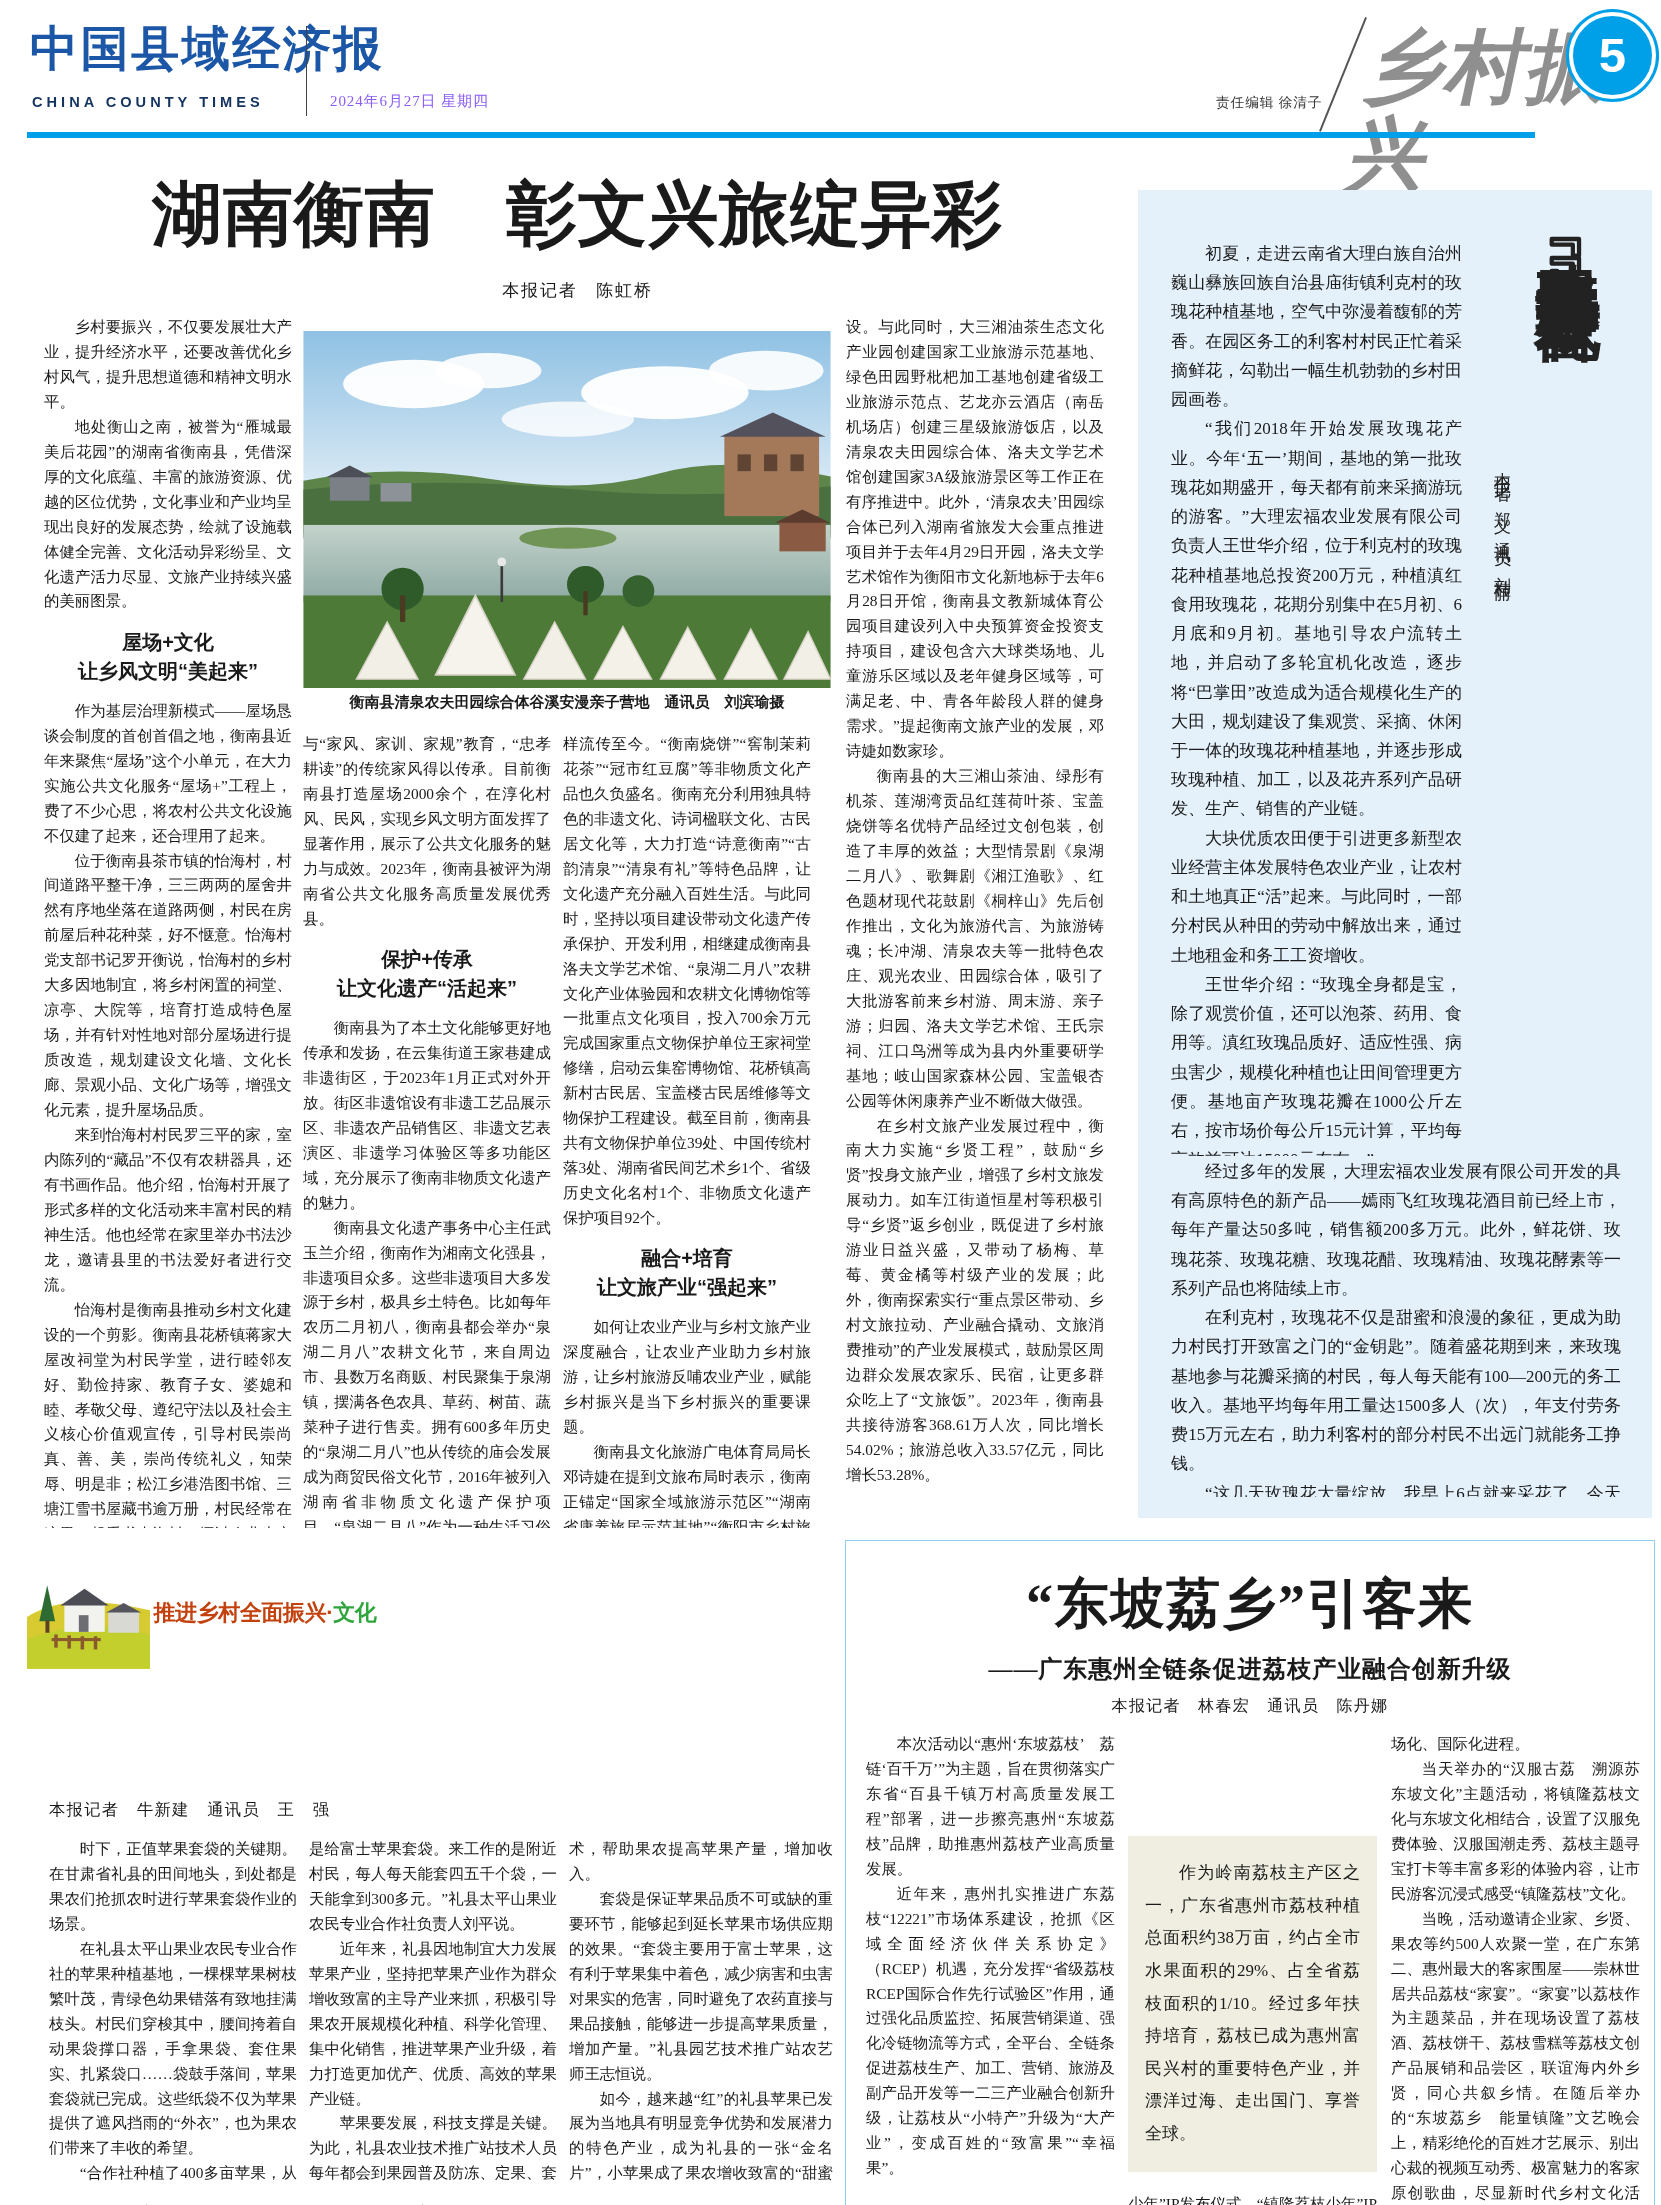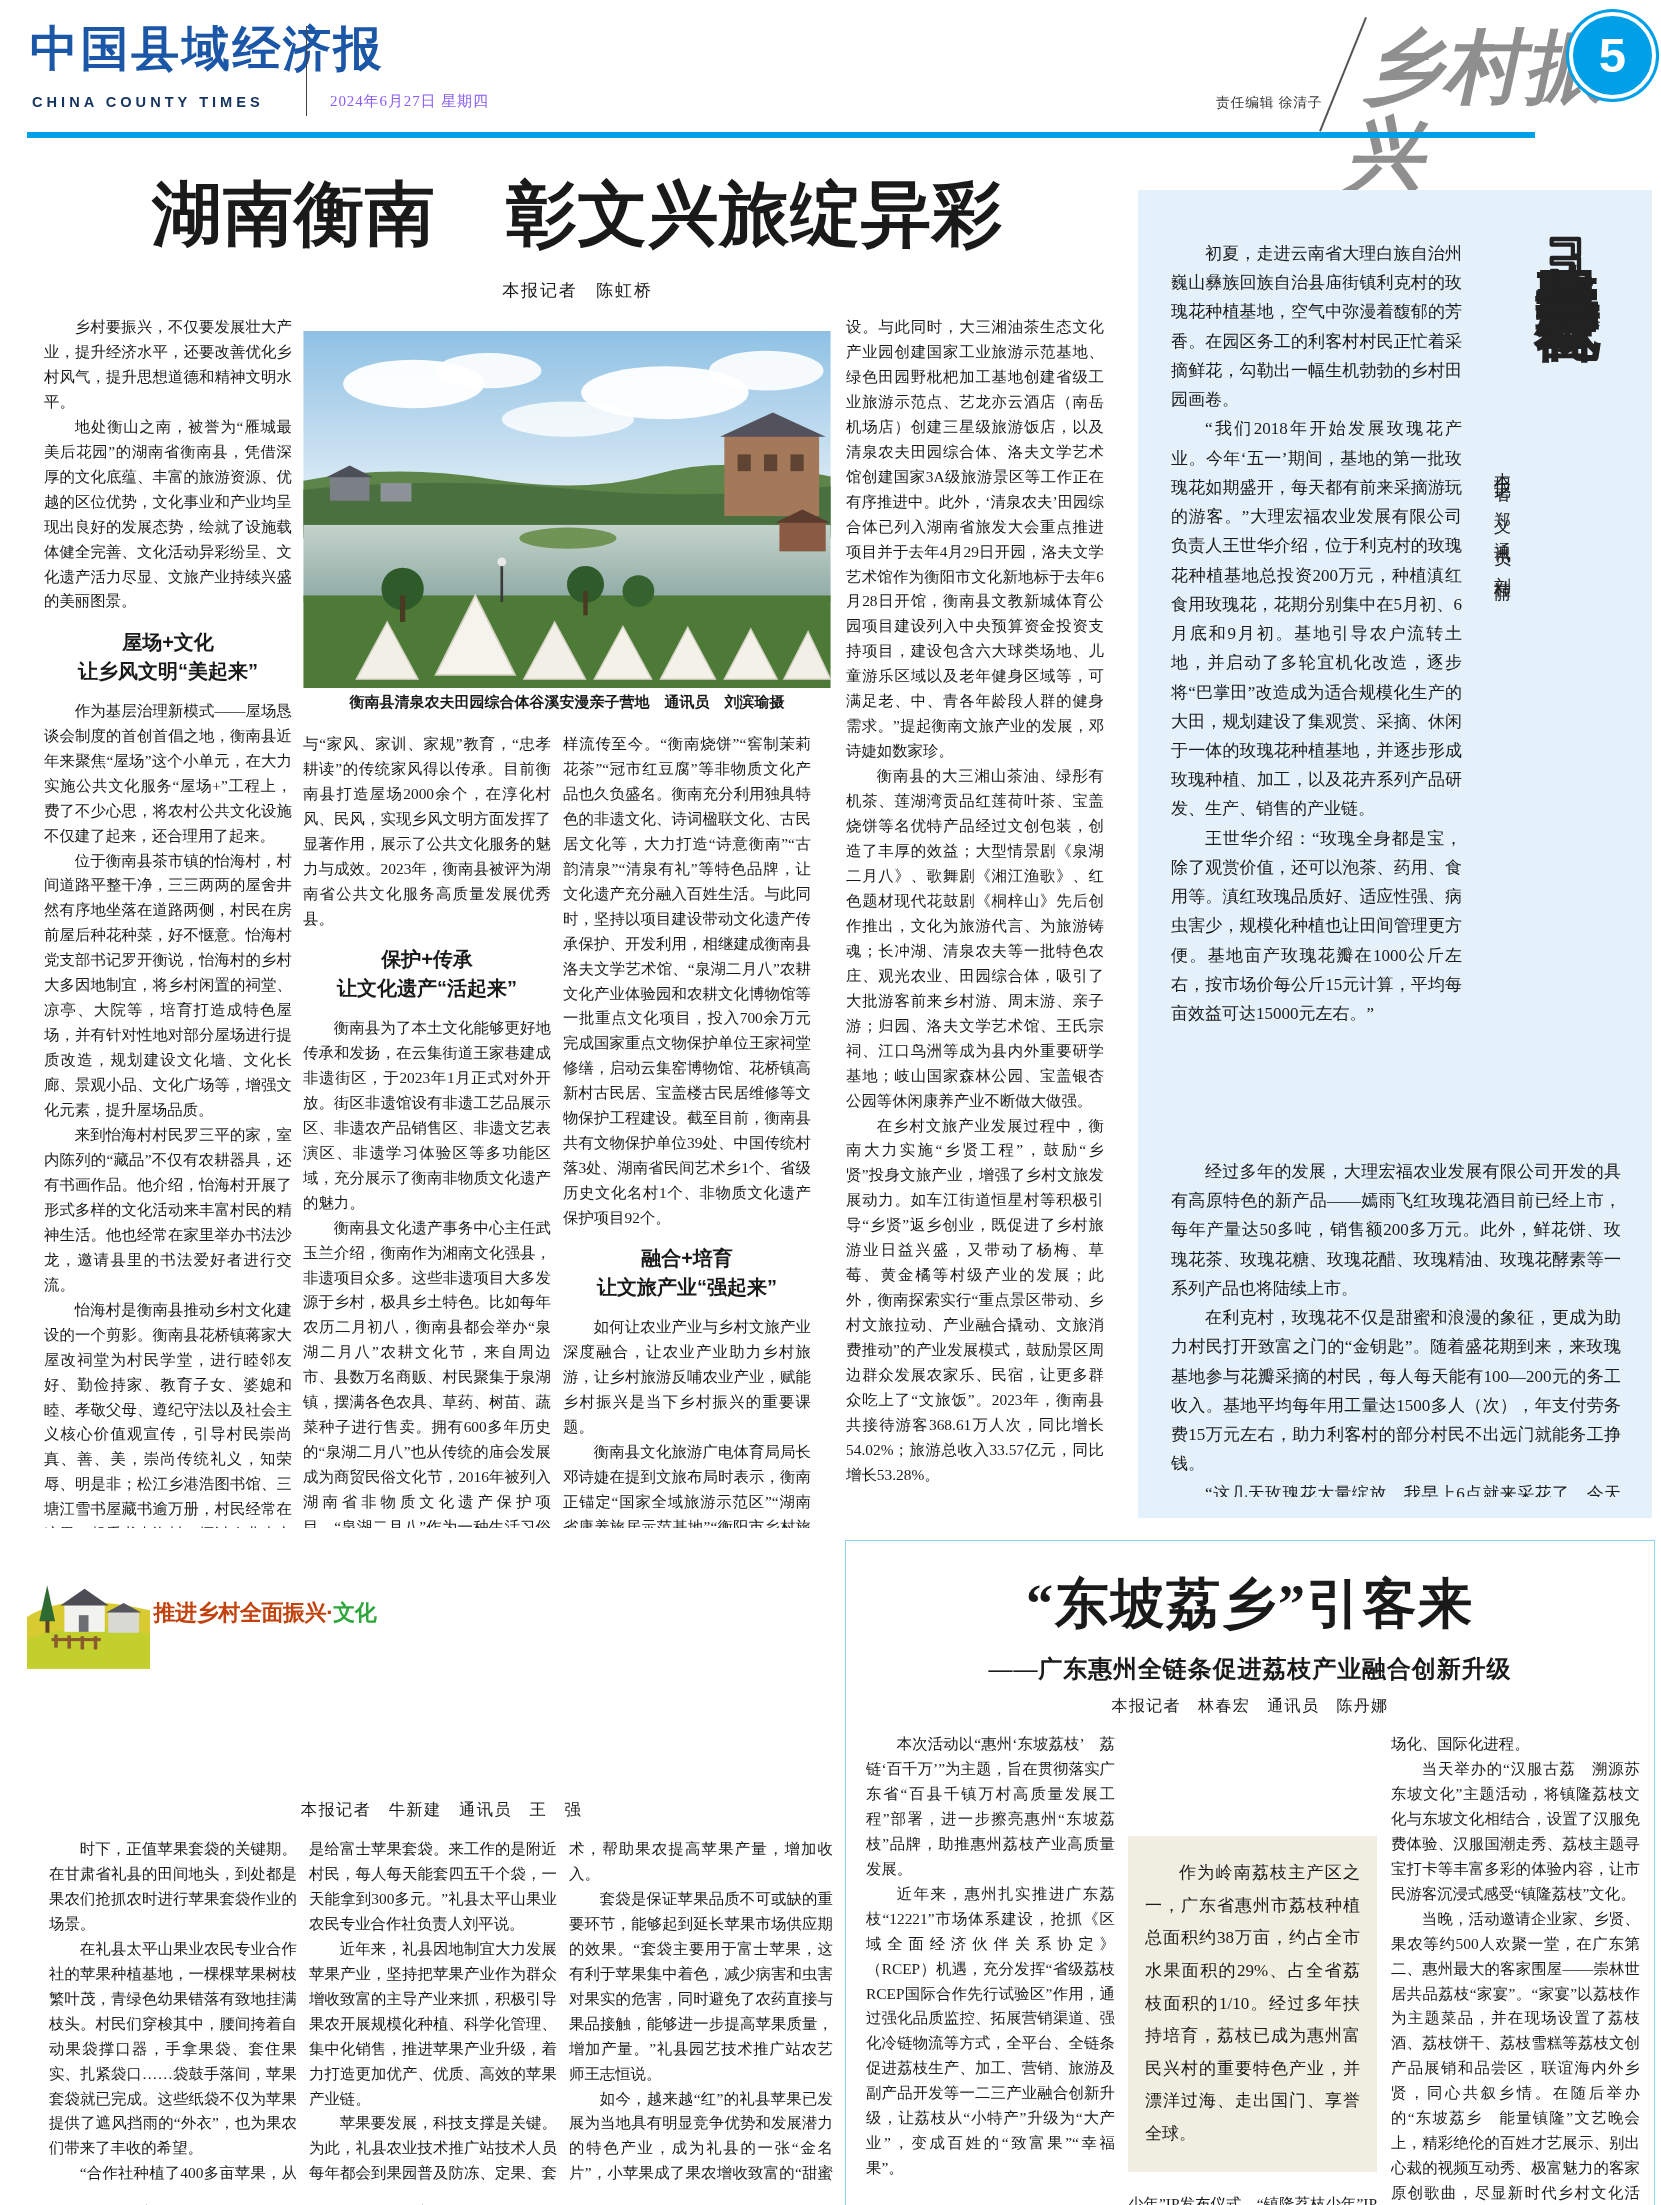--- a/index.html
+++ b/index.html
@@ -177,6 +177,7 @@
     <div class="sb-col">
         <p class="para">初夏，走进云南省大理白族自治州巍山彝族回族自治县庙街镇利克村的玫瑰花种植基地，空气中弥漫着馥郁的芳香。在园区务工的利客村村民正忙着采摘鲜花，勾勒出一幅生机勃勃的乡村田园画卷。</p>
         <p class="para">“我们2018年开始发展玫瑰花产业。今年‘五一’期间，基地的第一批玫瑰花如期盛开，每天都有前来采摘游玩的游客。”大理宏福农业发展有限公司负责人王世华介绍，位于利克村的玫瑰花种植基地总投资200万元，种植滇红食用玫瑰花，花期分别集中在5月初、6月底和9月初。基地引导农户流转土地，并启动了多轮宜机化改造，逐步将“巴掌田”改造成为适合规模化生产的大田，规划建设了集观赏、采摘、休闲于一体的玫瑰花种植基地，并逐步形成玫瑰种植、加工，以及花卉系列产品研发、生产、销售的产业链。</p>
+        <p class="para">大块优质农田便于引进更多新型农业经营主体发展特色农业产业，让农村和土地真正“活”起来。与此同时，一部分村民从种田的劳动中解放出来，通过土地租金和务工工资增收。</p>
         <p class="para">王世华介绍：“玫瑰全身都是宝，除了观赏价值，还可以泡茶、药用、食用等。滇红玫瑰品质好、适应性强、病虫害少，规模化种植也让田间管理更方便。基地亩产玫瑰花瓣在1000公斤左右，按市场价每公斤15元计算，平均每亩效益可达15000元左右。”</p>
       </div>
     <div class="sb-bottom">

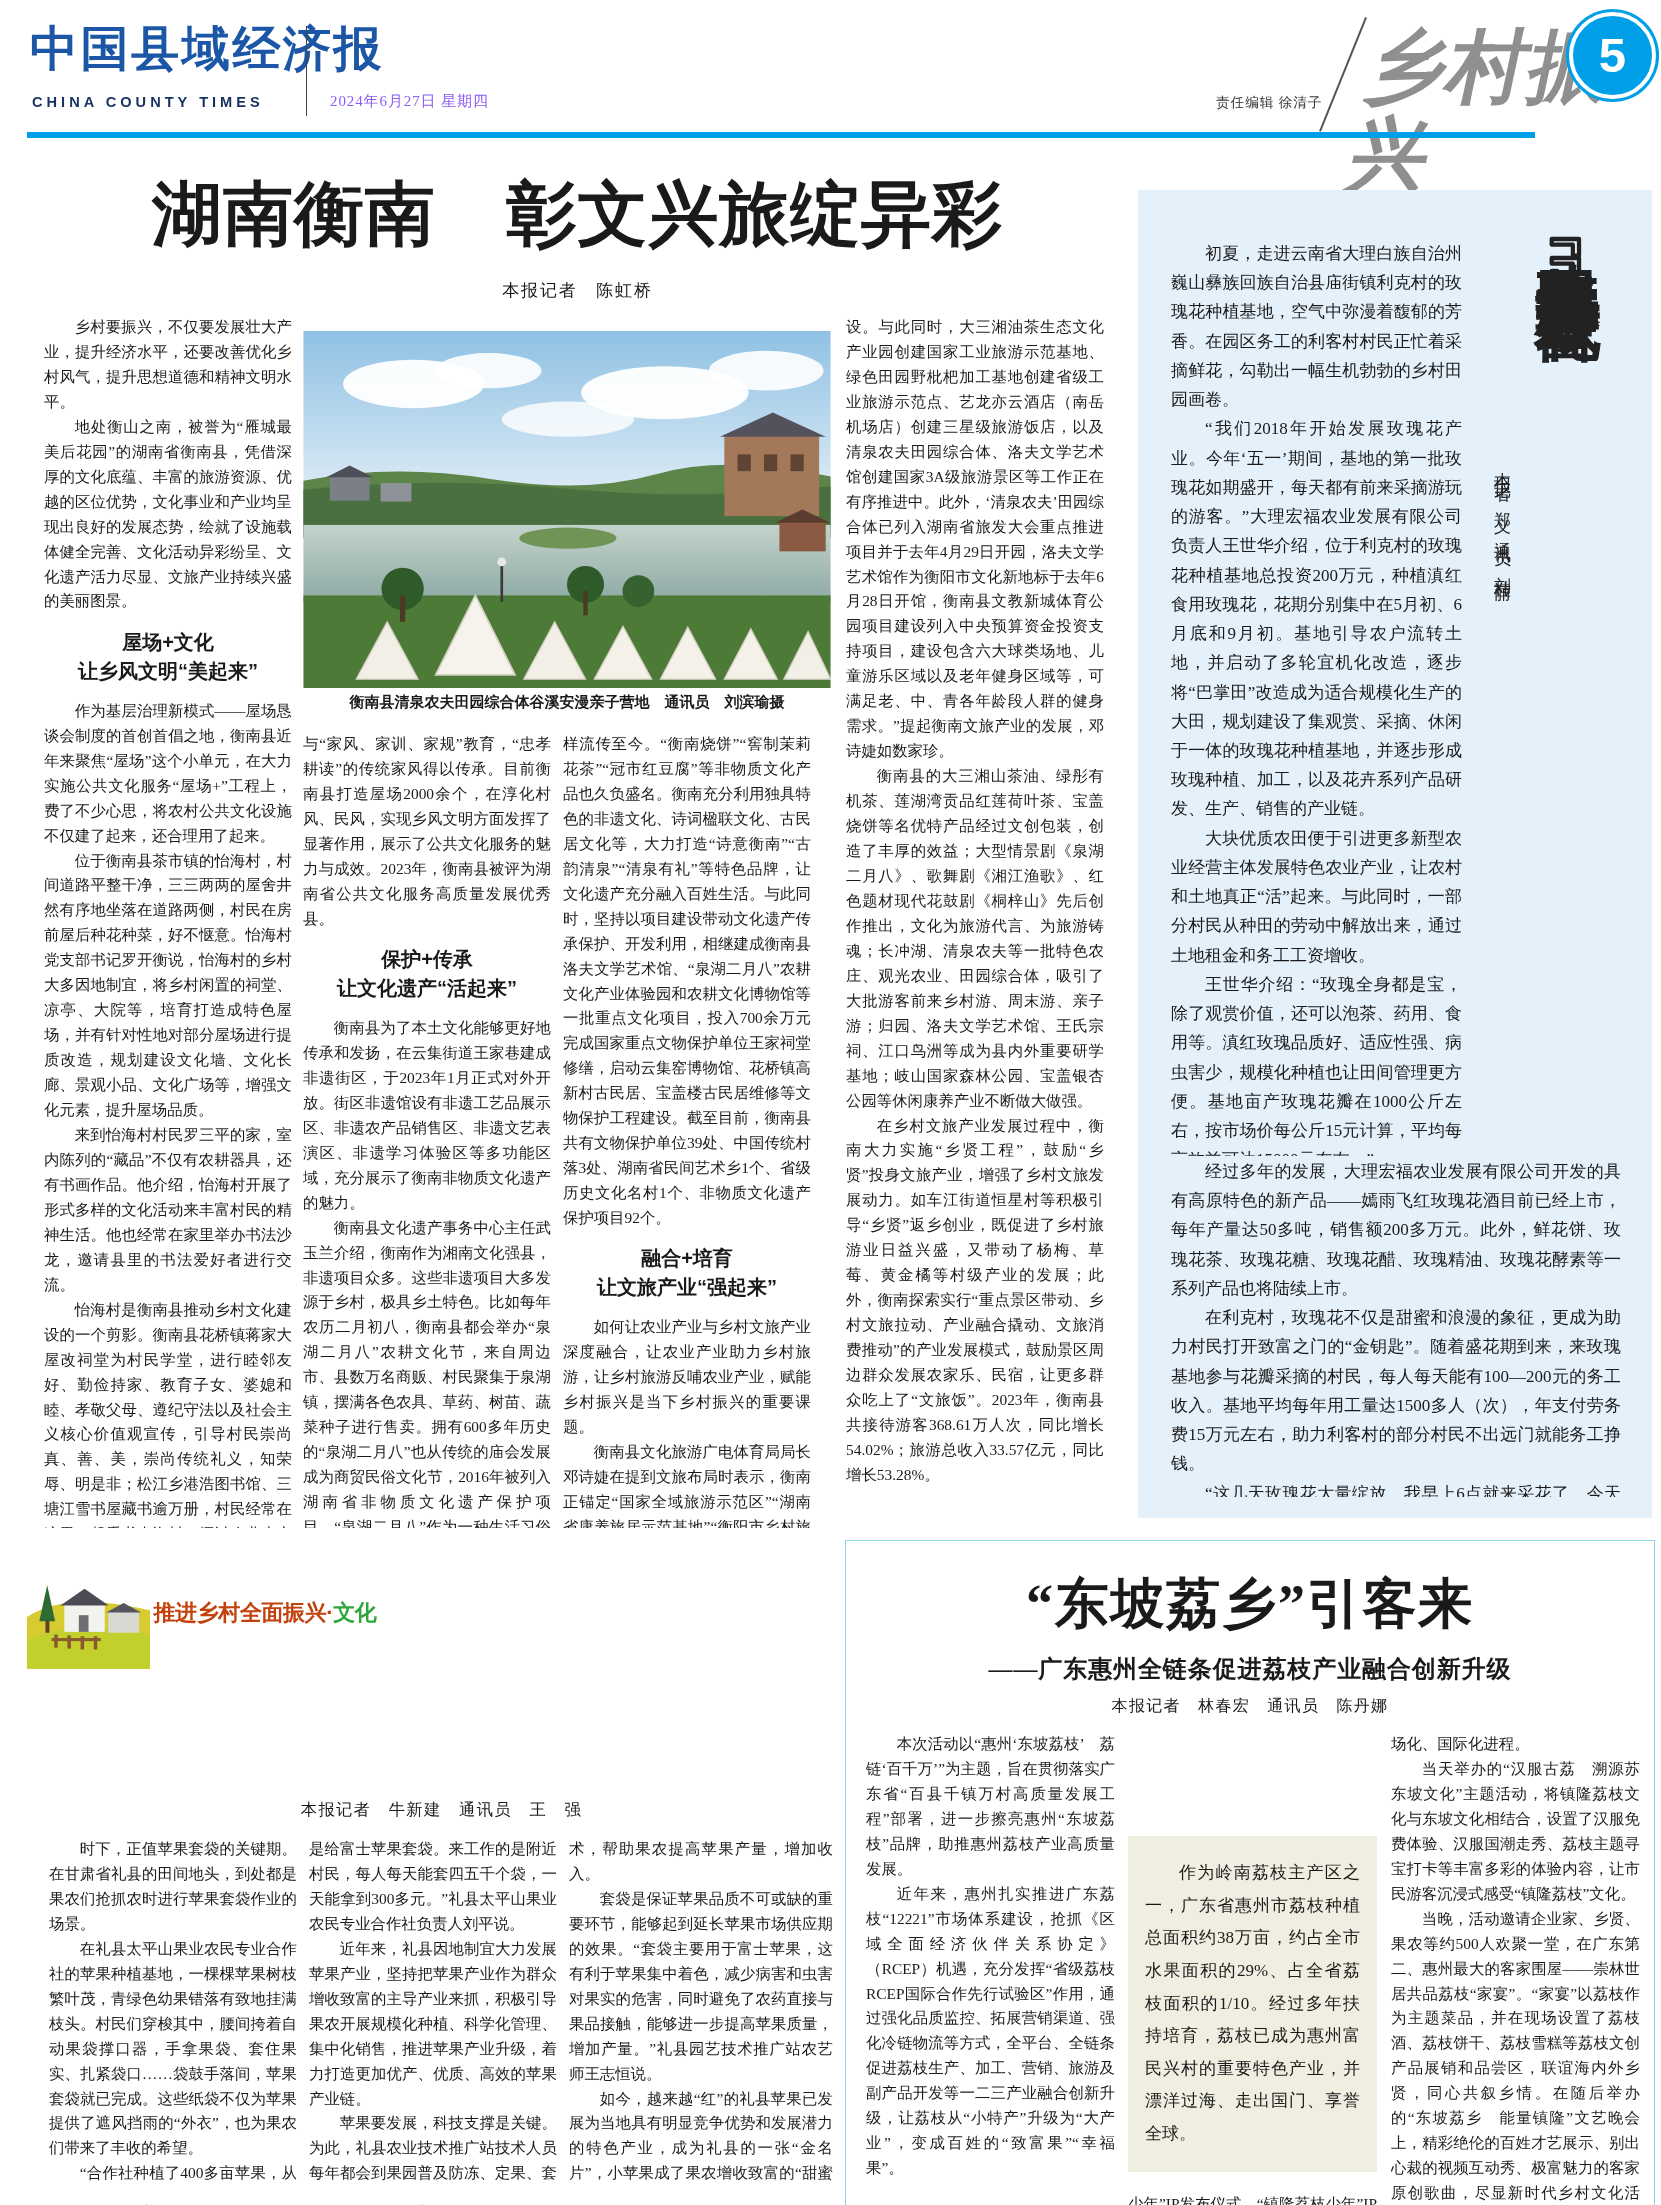--- a/index.html
+++ b/index.html
@@ -53,7 +53,7 @@
   .banner-green{color:#2fa63c;}
   
   .apple-headline{left:49px;top:1732px;width:785px;text-align:center;font-size:44px;font-weight:900;letter-spacing:1.8px;}
-  .apple-byline{left:49px;top:1799px;width:785px;text-align:center;font-size:16.3px;letter-spacing:1.3px;}
+  .apple-byline{left:49px;top:1799px;width:785px;font-size:16.3px;letter-spacing:1.3px;}
   .apple-col1{left:49px;top:1837px;width:248px;height:348px;}
   .apple-col2{left:309px;top:1837px;width:248px;height:348px;}
   .apple-col3{left:569px;top:1837px;width:264px;height:348px;}

